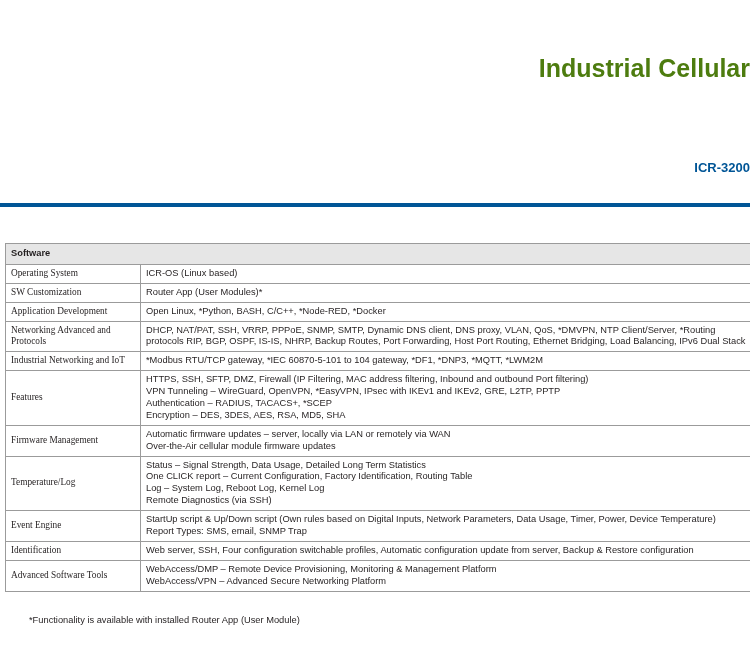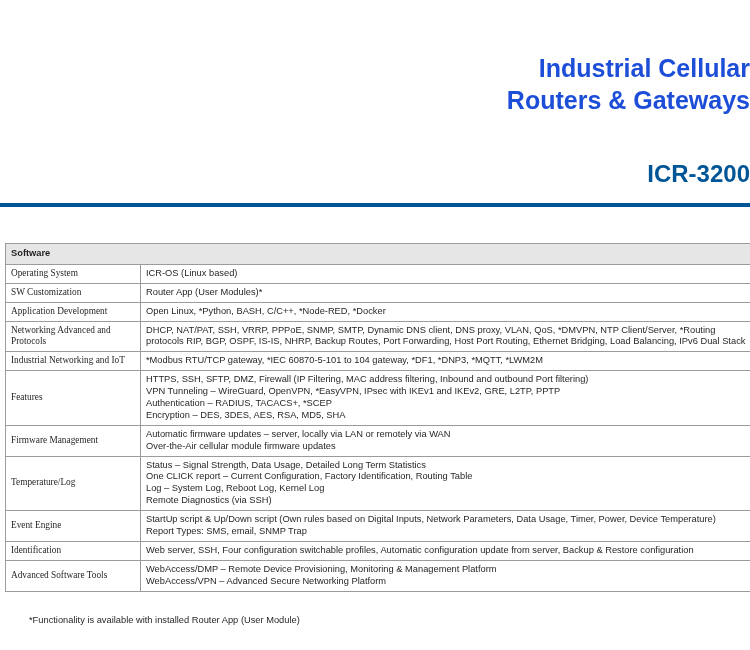--- a/index.html
+++ b/index.html
@@ -27,7 +27,7 @@
   .header-title {
     font-size: 25px;
     font-weight: bold;
-    color: #1d4ed8;
+    color: #4d7c0f;
     line-height: 1.28;
     letter-spacing: 0px;
     white-space: nowrap;

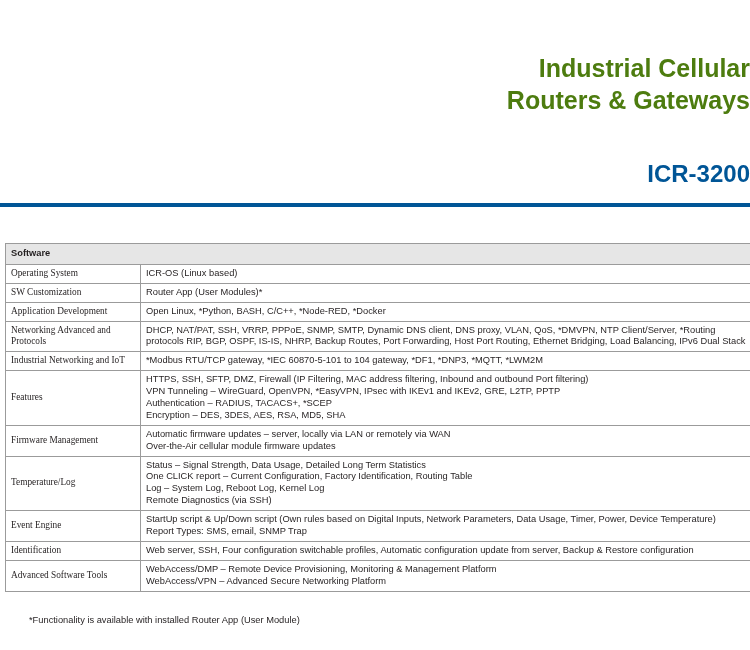--- a/index.html
+++ b/index.html
@@ -98,7 +98,6 @@
 
 <div class="header-block">
   <div class="header-title">Industrial Cellular</div>
-  <div class="header-title">Routers &amp; Gateways</div>
 </div>
 
 <div class="model-line">ICR-3200</div>

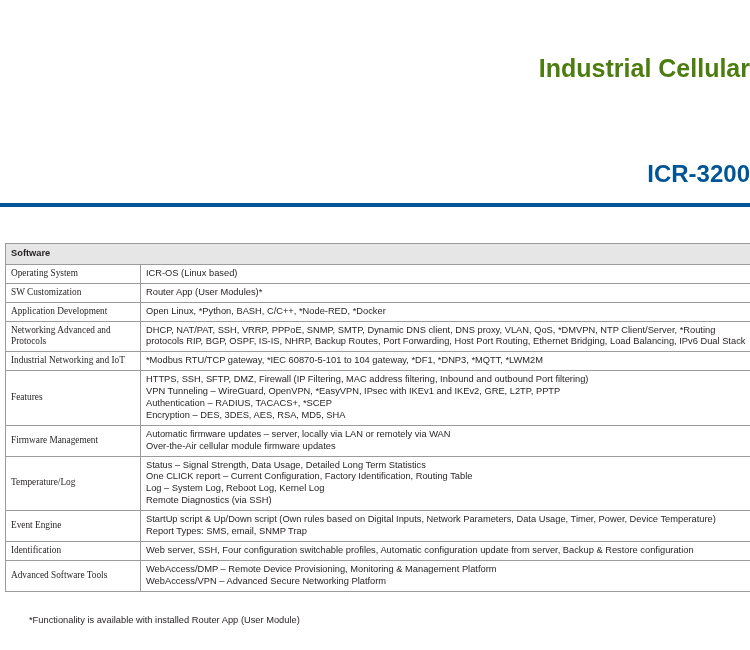--- a/index.html
+++ b/index.html
@@ -39,7 +39,7 @@
     right: 0px;
     width: 520px;
     text-align: right;
-    font-size: 24px;
+    font-size: 13px;
     font-weight: bold;
     color: #005596;
     white-space: nowrap;

